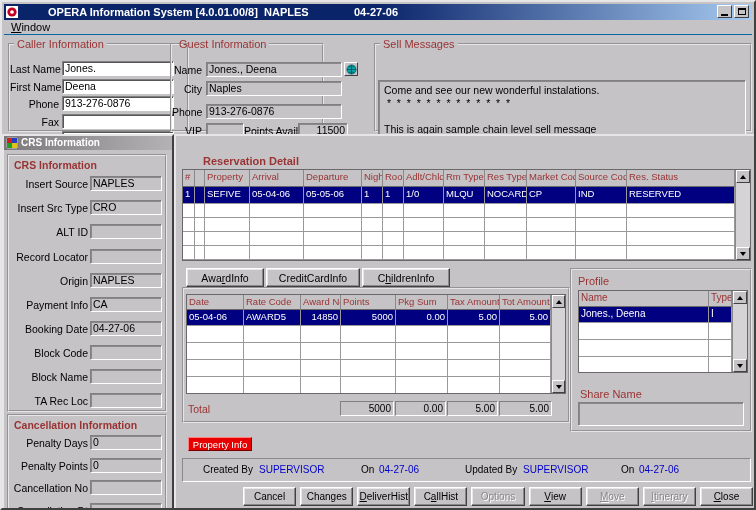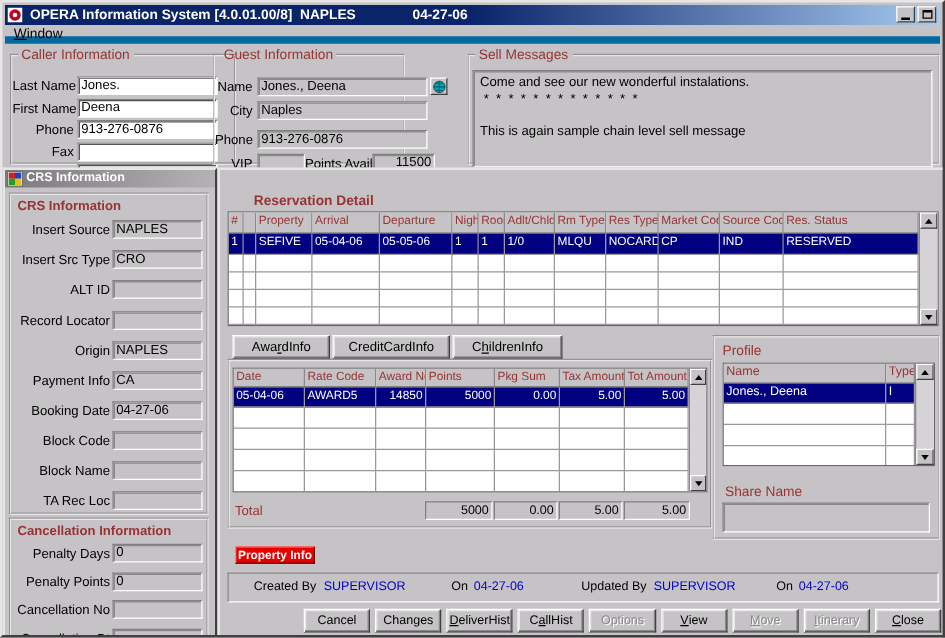--- a/index.html
+++ b/index.html
@@ -16,7 +16,7 @@
     background:linear-gradient(90deg,#0a246a 0%,#0a246a 50%,#a6caf0 100%);
     color:#fff; font-weight:bold; font-size:11px;
   }
-  .titlebar span { position:absolute; top:2px; white-space:nowrap; }
+  .titlebar span { position:absolute; top:2px; white-space:nowrap;margin-left:24px; }
   .tb-btn {
     position:absolute; top:1px; width:15px; height:13px; background:#c6c3c6;
     border:1px solid; border-color:#fff #404040 #404040 #fff;

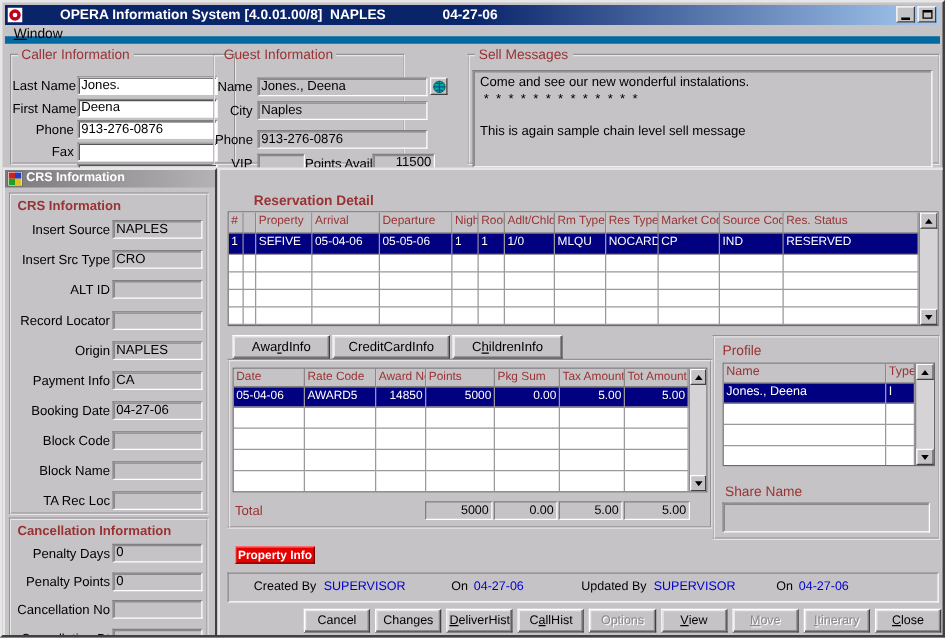--- a/index.html
+++ b/index.html
@@ -25,7 +25,7 @@
   .glyph-min { width:7px; height:2px; background:#000; margin-top:6px; }
   .glyph-max { width:8px; height:7px; border:1px solid #000; border-top:2px solid #000; }
   .menubar { position:absolute; left:2px; top:18px; right:2px; height:15px;
-    border-bottom:6px solid #0369a1; background:#c6c3c6; }
+    border-bottom:1px solid #0369a1; background:#c6c3c6; }
   .menubar .mitem { position:absolute; left:7px; top:1px; font-size:11px; }
   
   fieldset { position:absolute; border:2px groove #e8e5e8; }

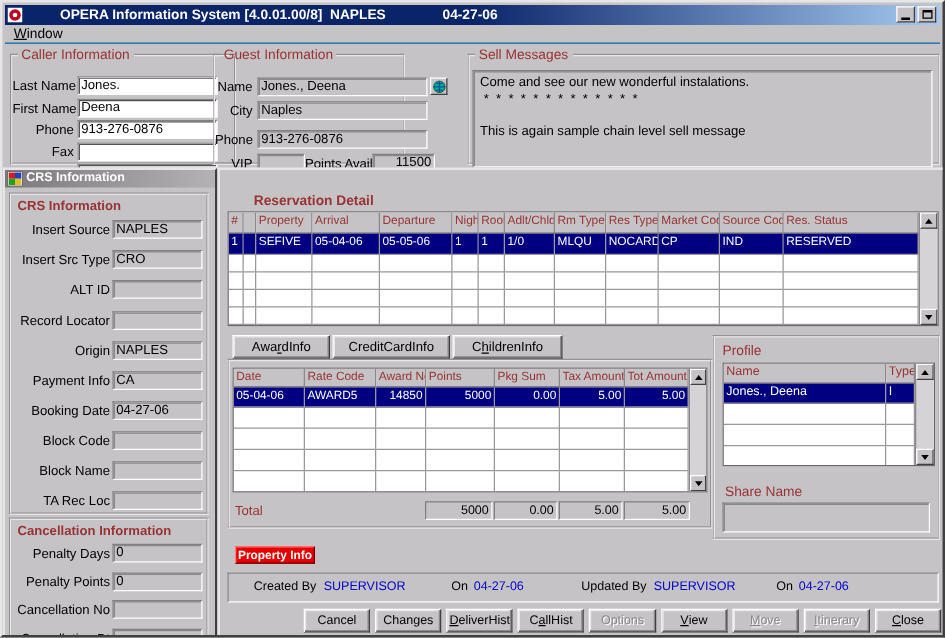--- a/index.html
+++ b/index.html
@@ -44,7 +44,7 @@
   .sellbox {
     position:absolute; border:1px solid; border-color:#808080 #fff #fff #808080;
     box-shadow:inset 1px 1px 0 #8a888a; background:#c6c3c6;
-    padding:3px 5px; font-size:10.5px; line-height:13px;
+    padding:3px 5px; font-size:10.5px; line-height:13px;margin-top:24px;
   }
   .sellbox div { min-height:13px; white-space:pre-wrap; }
   

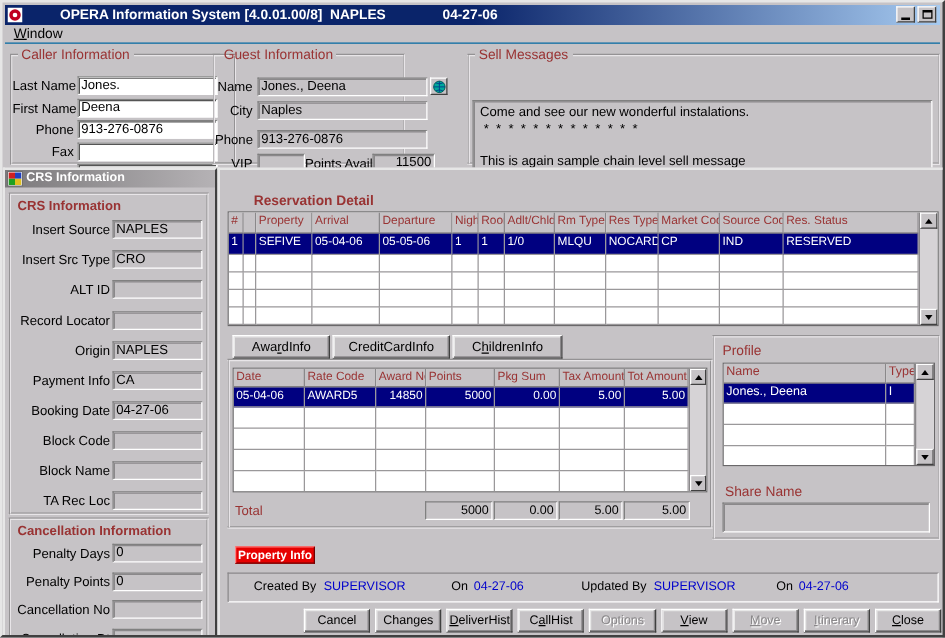--- a/index.html
+++ b/index.html
@@ -89,7 +89,7 @@
     font-size:10px; line-height:13px; padding:0 2px;
     border:1px solid; border-color:#808080 #fff #fff #808080; }
   
-  .propinfo { position:absolute; background:#e60000; color:#fff; font-size:9.5px; font-weight:bold;
+  .propinfo { position:absolute; background:#e60000; color:#fff; font-size:9.5px; font-weight:normal;
     border:1px solid; border-color:#ff8080 #700000 #700000 #ff8080;
     display:flex; align-items:center; justify-content:center; }
   

